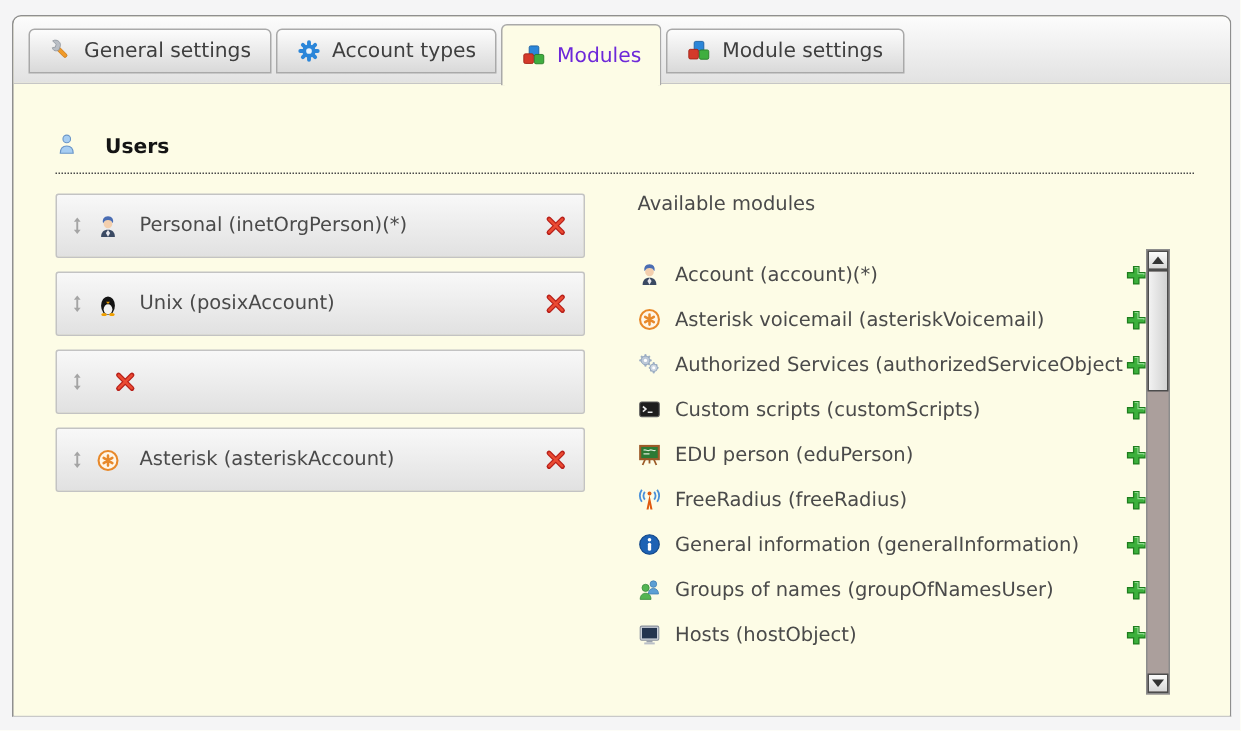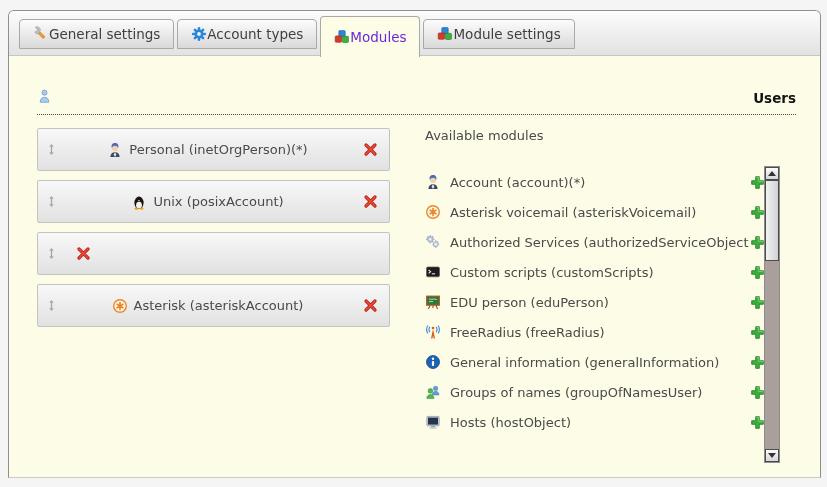--- a/index.html
+++ b/index.html
@@ -24,7 +24,7 @@
     border-radius:5px 5px 0 0;
   }
   .tab {
-    display:flex; align-items:center; 
+    display:flex; align-items:center; gap:7px;
     margin:8px 3px 0 0; height:30px; padding:0 13px;
     background:linear-gradient(#fcfcfc,#d9d9d9);
     border:1px solid #a9a9a9; border-radius:4px 4px 0 0;

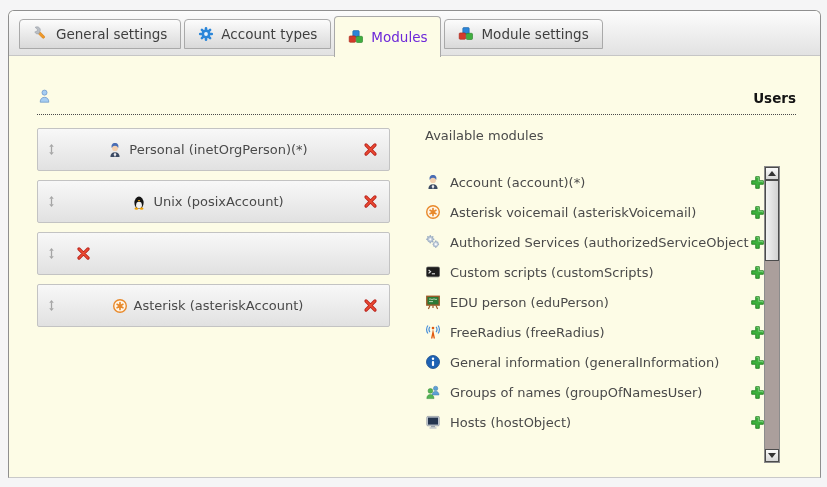--- a/index.html
+++ b/index.html
@@ -39,8 +39,8 @@
   .section-header {
     margin:32px 24px 0 28px; padding-bottom:7px;
     border-bottom:1px dotted #4a4a4a;
-    display:flex; align-items:center; gap:7px;
-    font-size:13.5px; font-weight:bold; color:#141414;justify-content:space-between;
+    display:flex; align-items:center; gap:18px;
+    font-size:13.5px; font-weight:bold; color:#141414;
   }
   .section-header svg { width:15px; height:16px; }
   

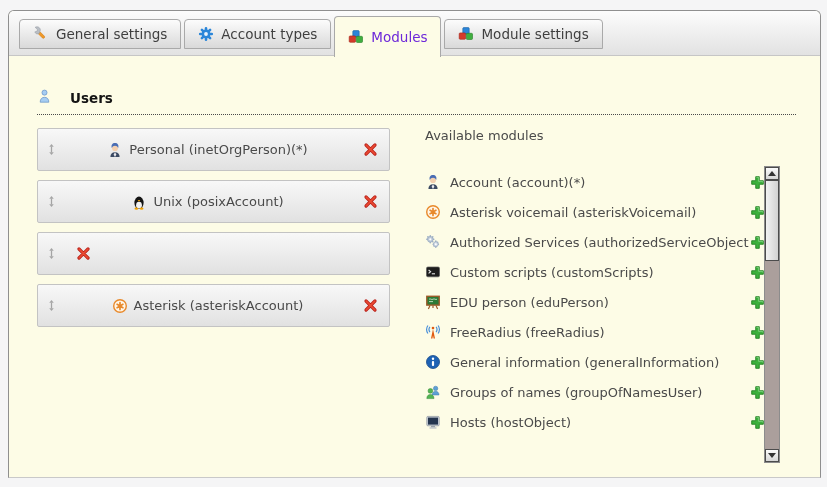--- a/index.html
+++ b/index.html
@@ -56,7 +56,7 @@
   }
   .handle { width:26px; flex:none; display:flex; justify-content:center; cursor:move; }
   .handle svg { width:9px; height:13px; }
-  .sel-body { flex:1; display:flex; align-items:center; justify-content:center; gap:6px; overflow:hidden; }
+  .sel-body { flex:1; display:flex; align-items:center; gap:13px; overflow:hidden; }
   .sel-body svg { width:16px; height:16px; flex:none; }
   .module-label { font-size:13px; color:#4a4a4a; white-space:nowrap; }
   .del-btn { width:38px; flex:none; display:flex; justify-content:center; cursor:pointer; }

